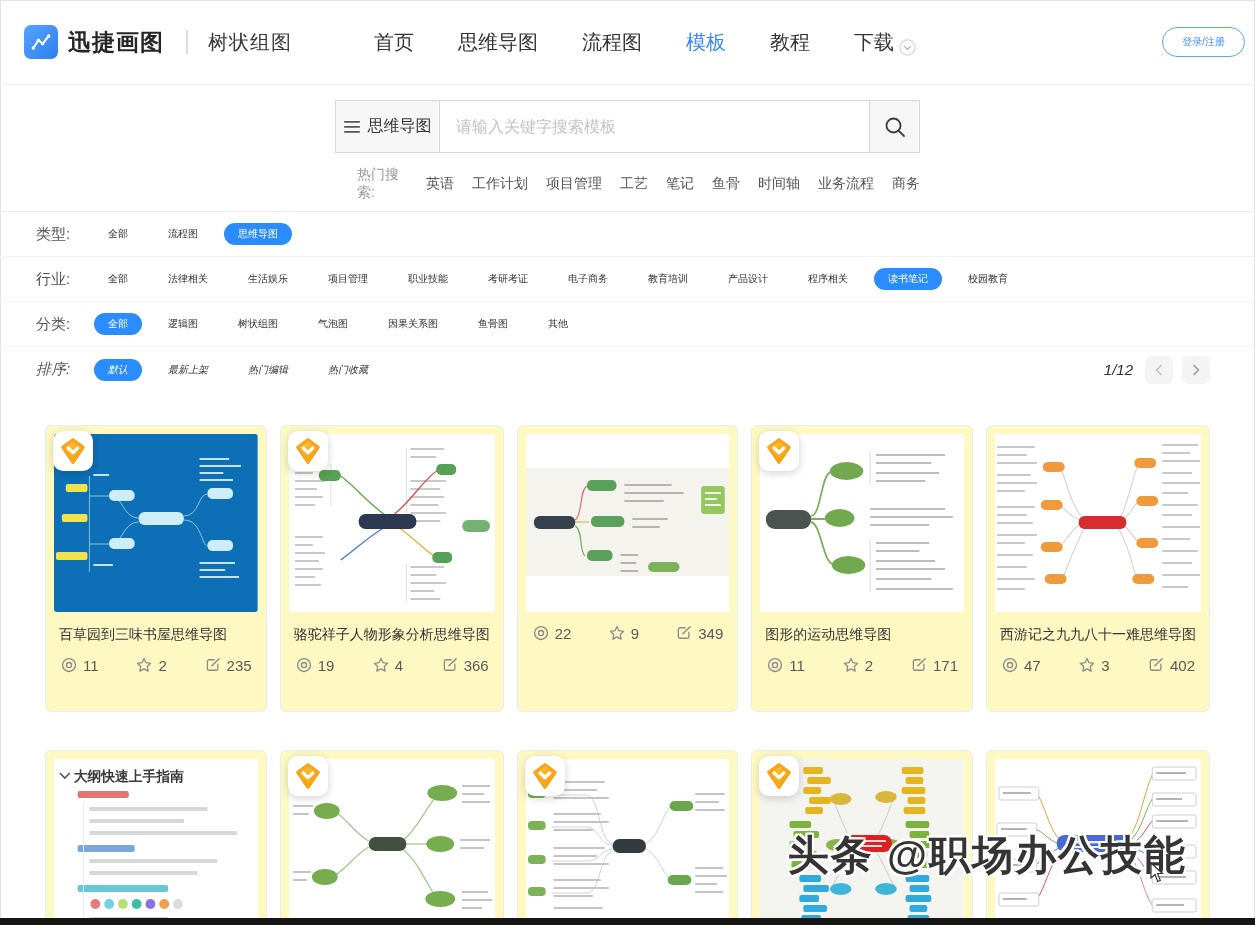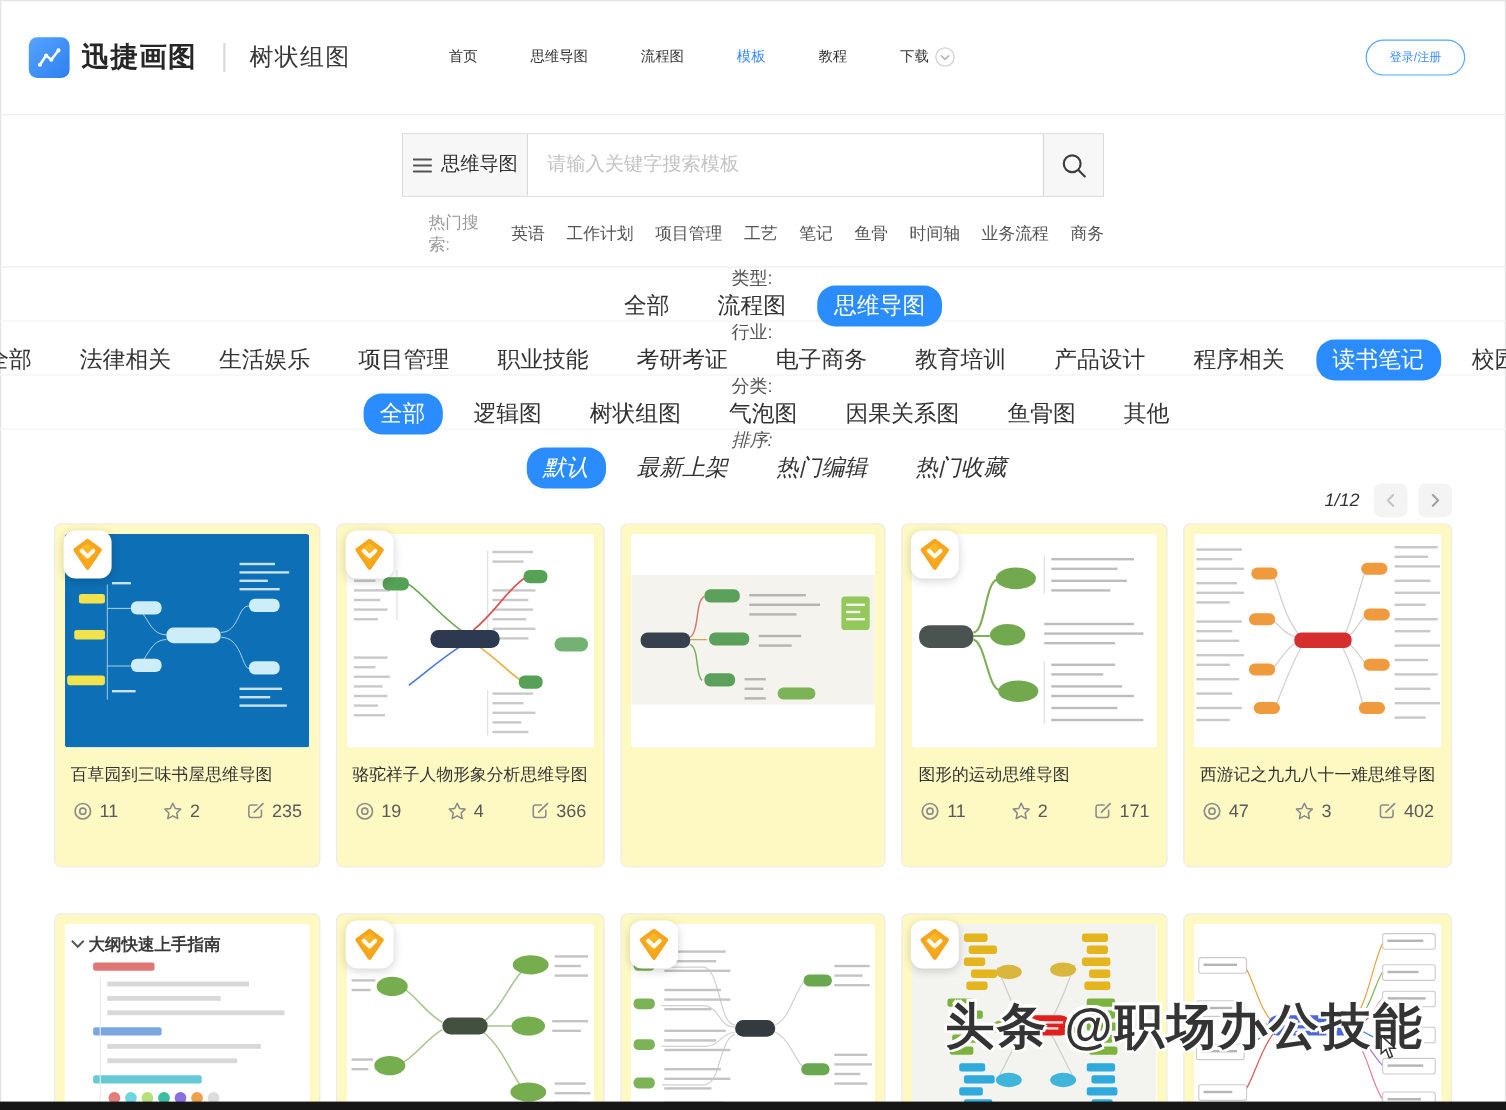--- a/index.html
+++ b/index.html
@@ -10,7 +10,7 @@
     box-shadow:inset 0 0 0 1px #e3e3e3;
   }
   
-  .header { height:96px; display:flex; align-items:center; padding:0 34px 0 24px; border-bottom:1px solid #efefef; }
+  .header { height:85px; display:flex; align-items:center; padding:0 10px 0 24px; border-bottom:1px solid #efefef; }
   .logo-group { display:flex; align-items:center; gap:10px; }
   .logo-icon { width:34px; height:34px; border-radius:7px; background:linear-gradient(135deg,#55a4ff,#2e7ff0); display:flex; align-items:center; justify-content:center; }
   .logo-text { font-size:23px; font-weight:bold; color:#262626; letter-spacing:1px; }

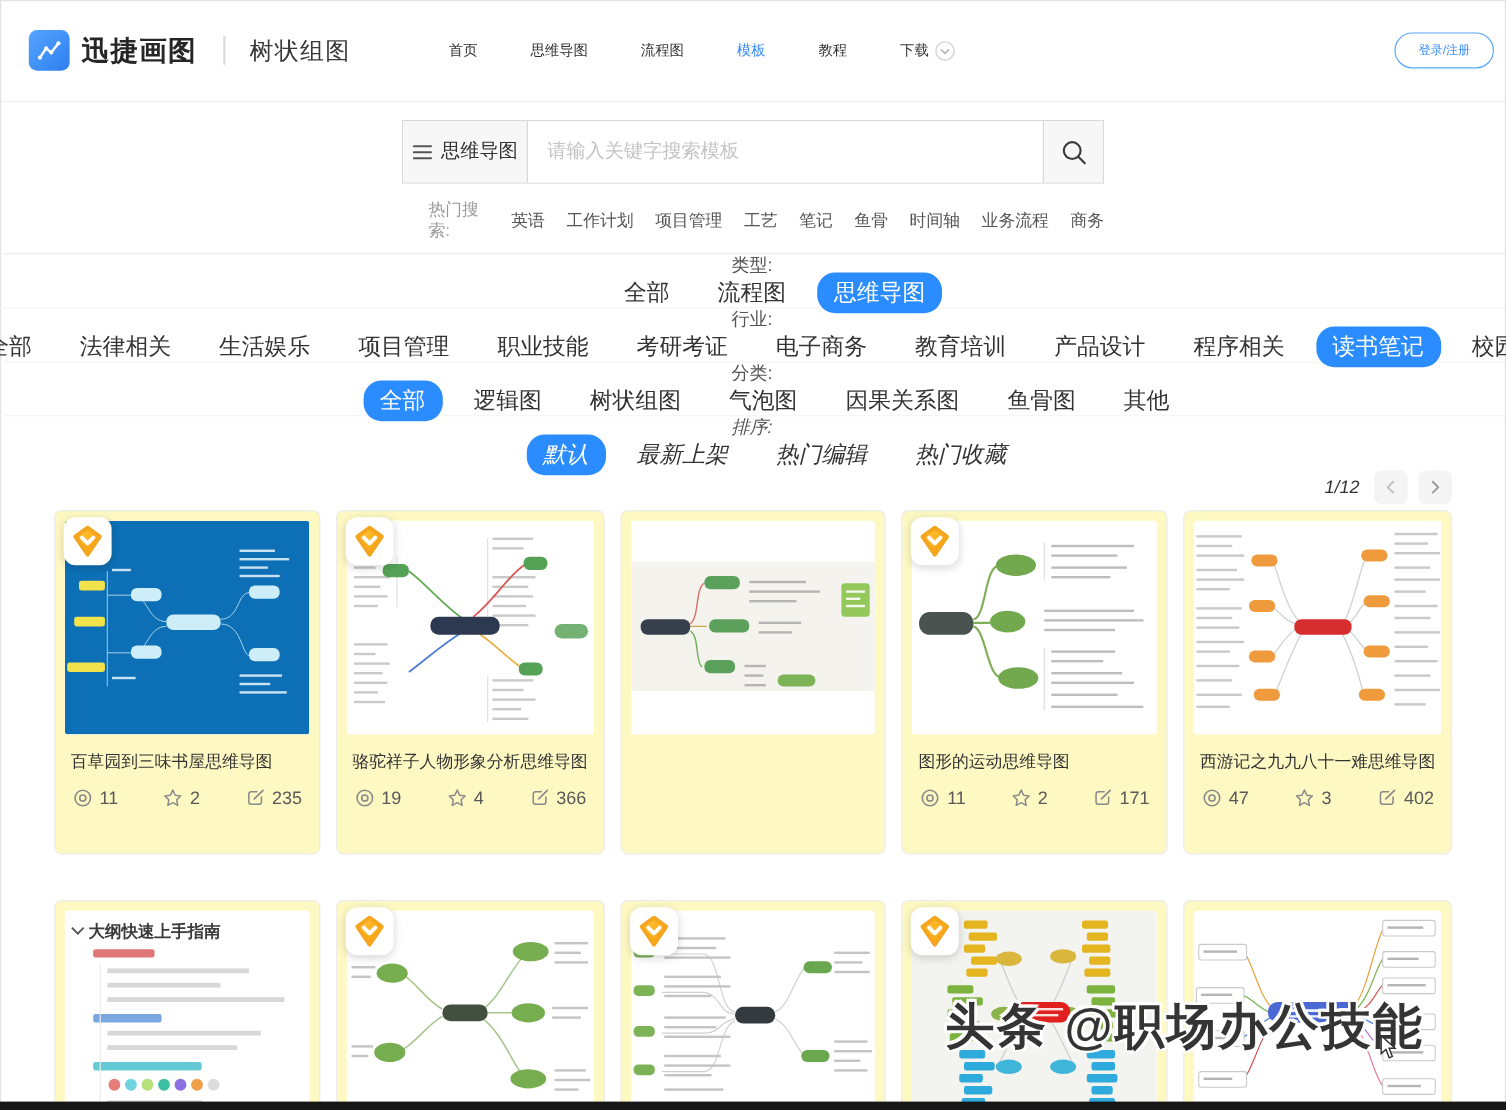--- a/index.html
+++ b/index.html
@@ -17,7 +17,7 @@
   .logo-sep { width:2px; height:24px; background:#dcdcdc; margin:0 10px 0 12px; }
   .tagline { font-size:20px; color:#3a3a3a; letter-spacing:1px; }
   .nav { display:flex; gap:44px; margin-left:82px; }
-  .nav-item { font-size:12px; color:#333; cursor:pointer; display:inline-flex; align-items:flex-start; gap:5px; white-space:nowrap; }
+  .nav-item { font-size:20px; color:#333; cursor:pointer; display:inline-flex; align-items:flex-end; gap:5px; white-space:nowrap; }
   .nav-item.active { color:var(--nav-active,#3388ff); }
   .login-btn { margin-left:auto; border:1px solid #56a7ff; color:#3d8eff; background:#fff; border-radius:17px; padding:7px 19px; font-size:10px; cursor:pointer; white-space:nowrap; }
   

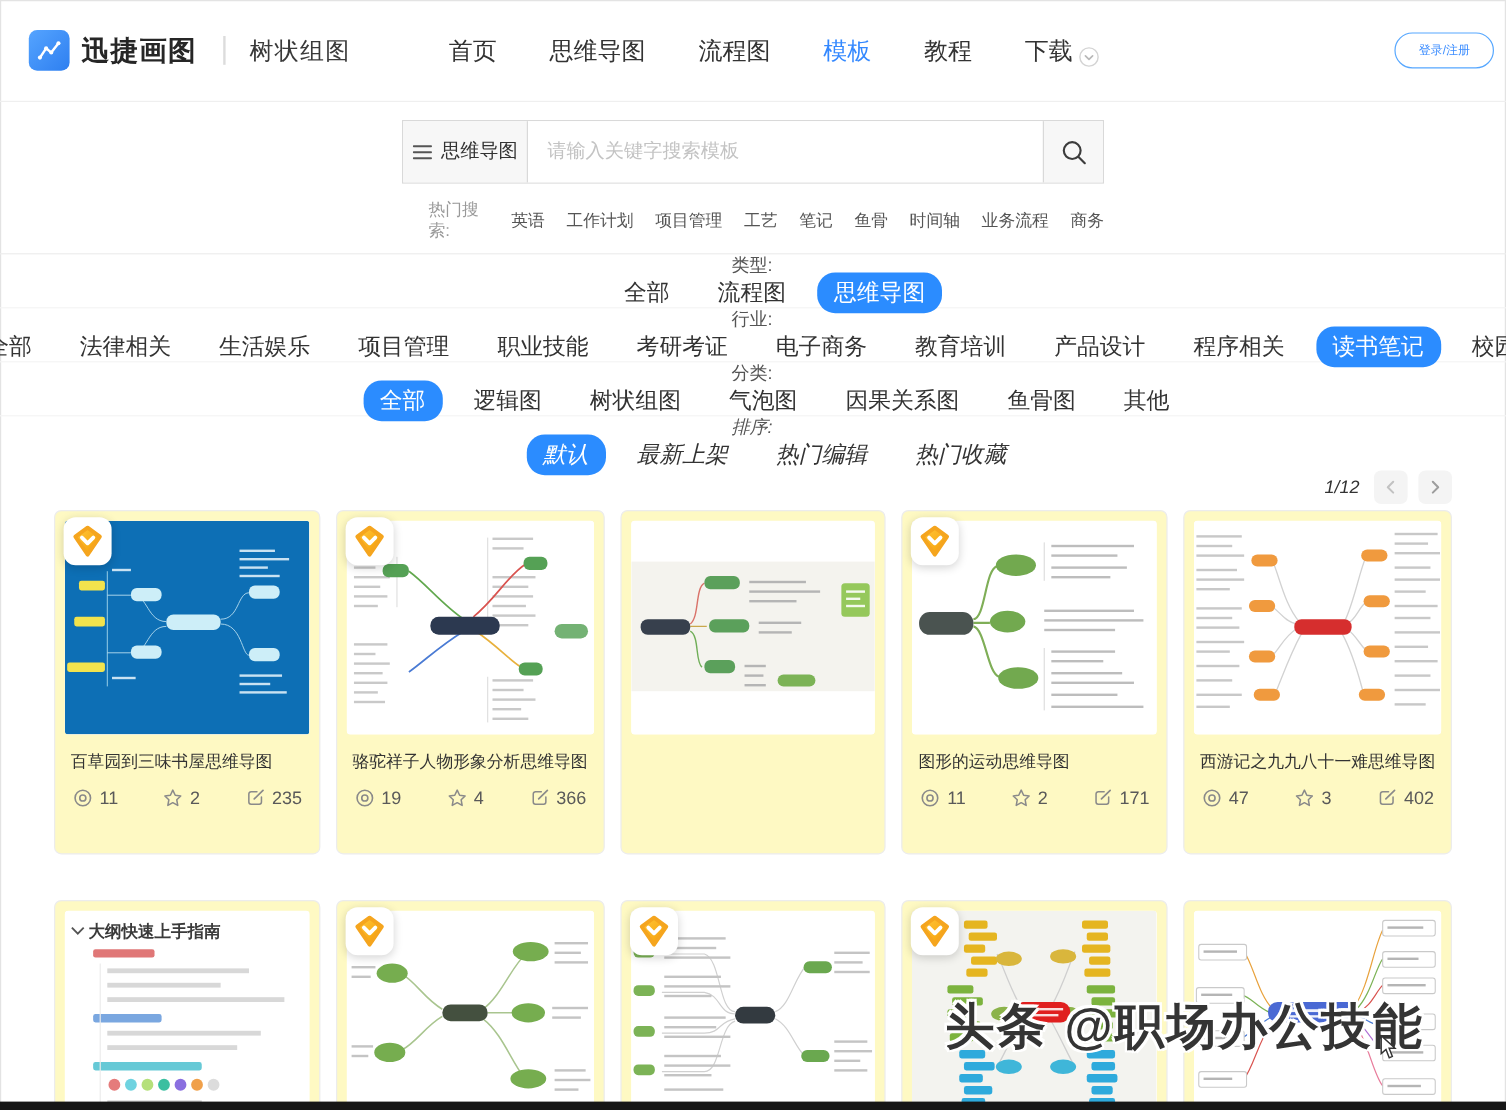--- a/index.html
+++ b/index.html
@@ -32,7 +32,7 @@
   .hot-item { color:#555; cursor:pointer; white-space:nowrap; }
   
   .filter-section { margin-top:9px; border-top:1px solid #ededed; }
-  .filter-row { display:flex; align-items:center; height:45px; padding-left:36px; border-bottom:1px solid #f4f4f4;flex-direction:column; }
+  .filter-row { display:flex; align-items:center; height:45px; padding-left:36px; border-bottom:1px solid #f4f4f4; }
   .filter-row:last-child { border-bottom:none;font-style:italic; }
   .filter-label { width:72px; font-size:15px; color:#555; flex:none; }
   .filter-items { display:flex; gap:40px; align-items:center; flex-wrap:nowrap; }

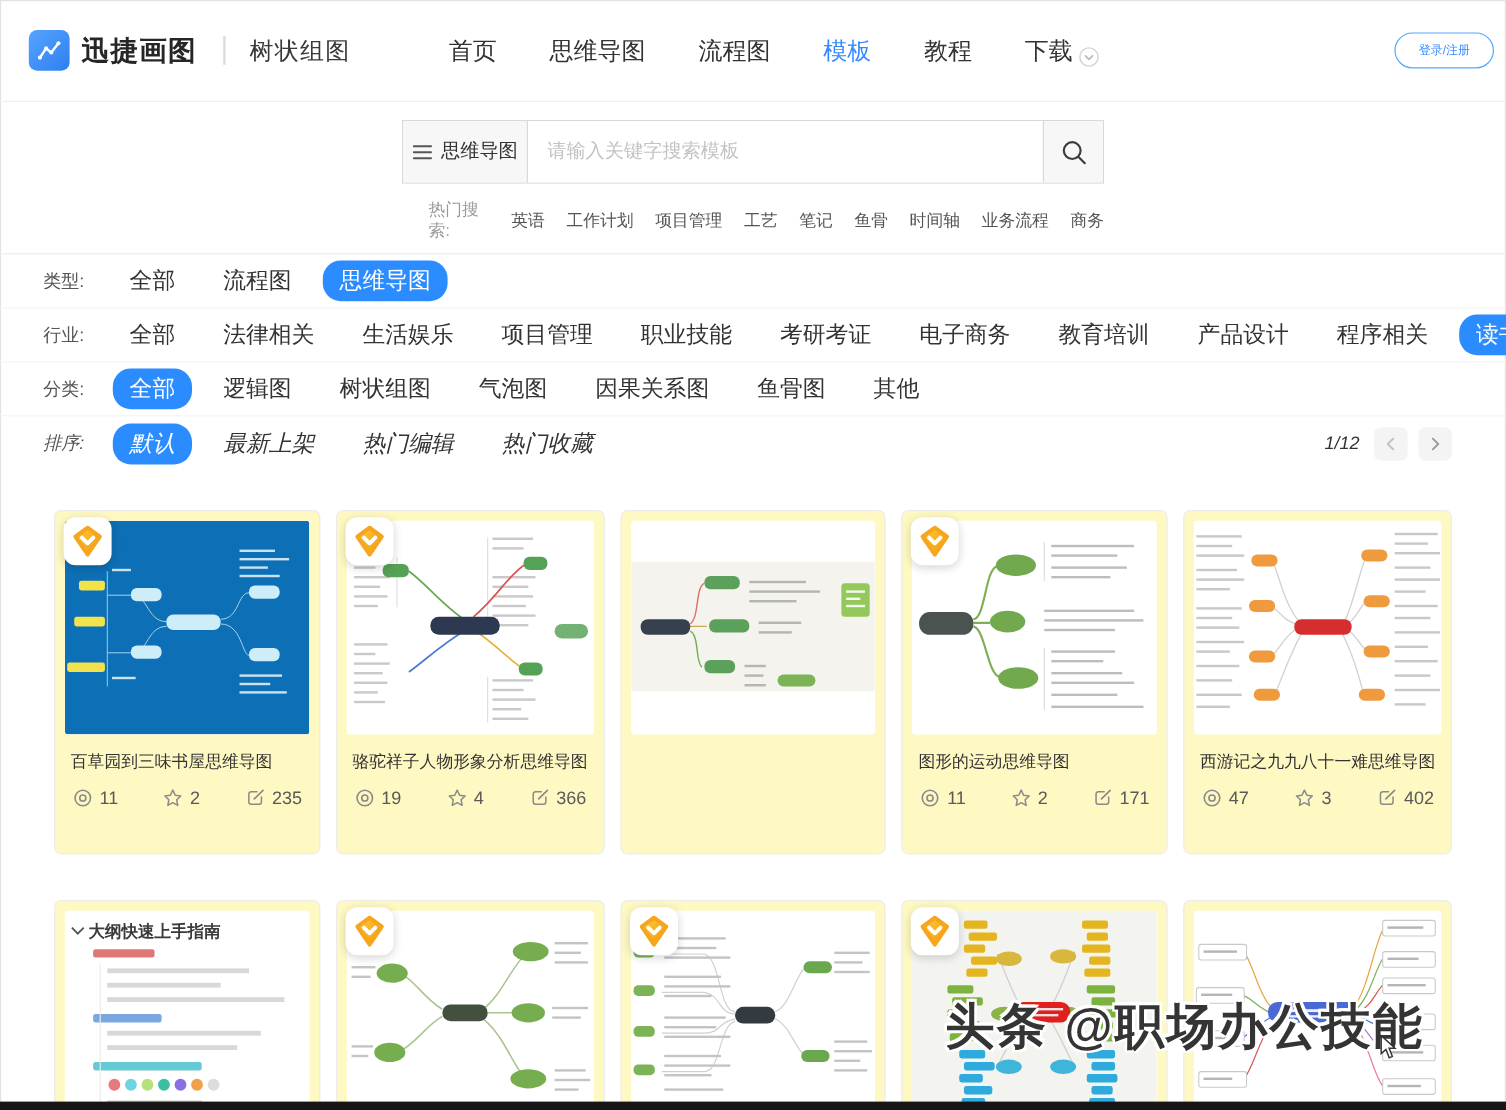--- a/index.html
+++ b/index.html
@@ -36,7 +36,7 @@
   .filter-row:last-child { border-bottom:none;font-style:italic; }
   .filter-label { width:72px; font-size:15px; color:#555; flex:none; }
   .filter-items { display:flex; gap:40px; align-items:center; flex-wrap:nowrap; }
-  .filter-item { font-size:19px; color:#333; cursor:pointer; white-space:nowrap; }
+  .filter-item { font-size:10px; color:#333; cursor:pointer; white-space:nowrap; }
   .filter-item.sel { background:var(--accent,#2b8cff); color:#fff; padding:4px 14px; border-radius:15px; margin:-4px -14px; }
   .pagination { margin-left:auto; margin-right:45px; display:flex; align-items:center; gap:9px; }
   .page-indicator { font-size:15px; color:#333; margin-right:3px; }

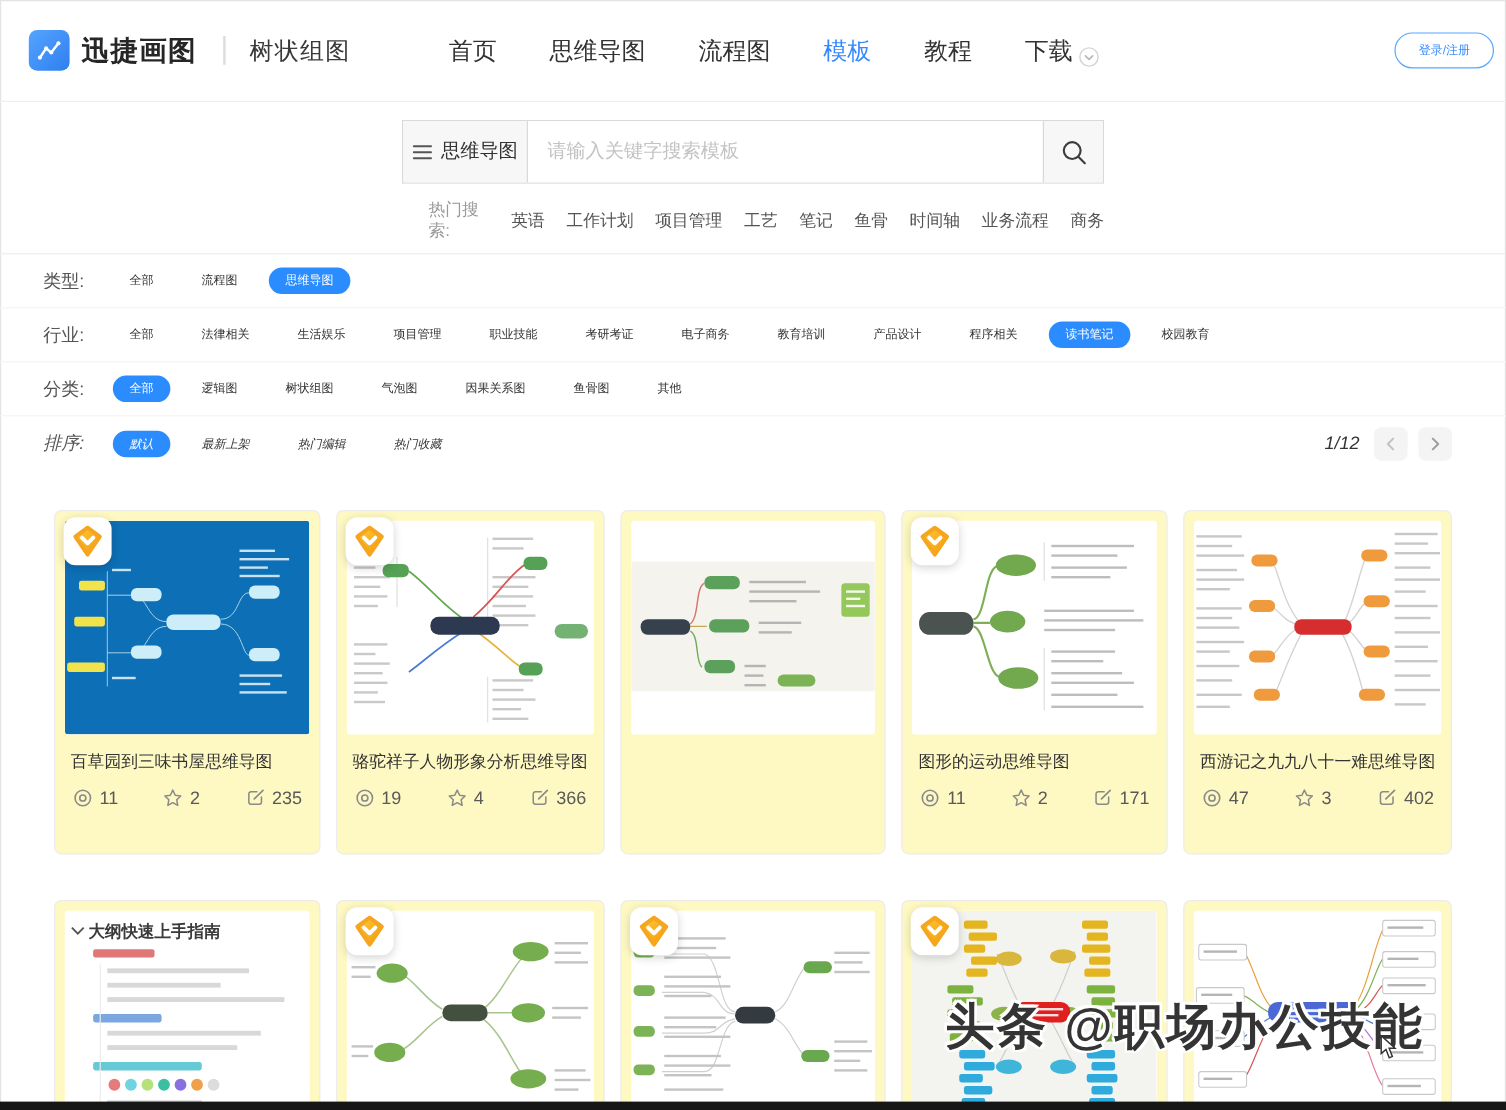--- a/index.html
+++ b/index.html
@@ -402,6 +402,28 @@
     <rect x="124" y="128" width="32" height="10" rx="5" fill="#7cb356"></rect>
   </svg>
       </div>
+    <div class="card-stats">
+      <span class="stat">
+        <svg width="18" height="18" viewBox="0 0 24 24" fill="none">
+          <circle cx="12" cy="12" r="8.6" stroke="#8a8a8a" stroke-width="1.8"></circle>
+          <circle cx="12" cy="12" r="3.4" stroke="#8a8a8a" stroke-width="1.8"></circle>
+        </svg>
+        <span>22</span>
+      </span>
+      <span class="stat">
+        <svg width="18" height="18" viewBox="0 0 24 24" fill="none">
+          <path d="M12 3.2 L14.7 8.9 L20.8 9.7 L16.4 14 L17.5 20.2 L12 17.2 L6.5 20.2 L7.6 14 L3.2 9.7 L9.3 8.9 Z" stroke="#8a8a8a" stroke-width="1.7" stroke-linejoin="round"></path>
+        </svg>
+        <span>9</span>
+      </span>
+      <span class="stat">
+        <svg width="18" height="18" viewBox="0 0 24 24" fill="none">
+          <path d="M13.5 5 H7 a2.5 2.5 0 0 0 -2.5 2.5 v9 a2.5 2.5 0 0 0 2.5 2.5 h9 a2.5 2.5 0 0 0 2.5 -2.5 V11" stroke="#8a8a8a" stroke-width="1.7" stroke-linecap="round"></path>
+          <line x1="10.5" y1="13" x2="20.2" y2="3.6" stroke="#8a8a8a" stroke-width="1.9" stroke-linecap="round"></line>
+        </svg>
+        <span>349</span>
+      </span>
+    </div>
   </div>
     <div class="card">
     <div class="vip-badge">

